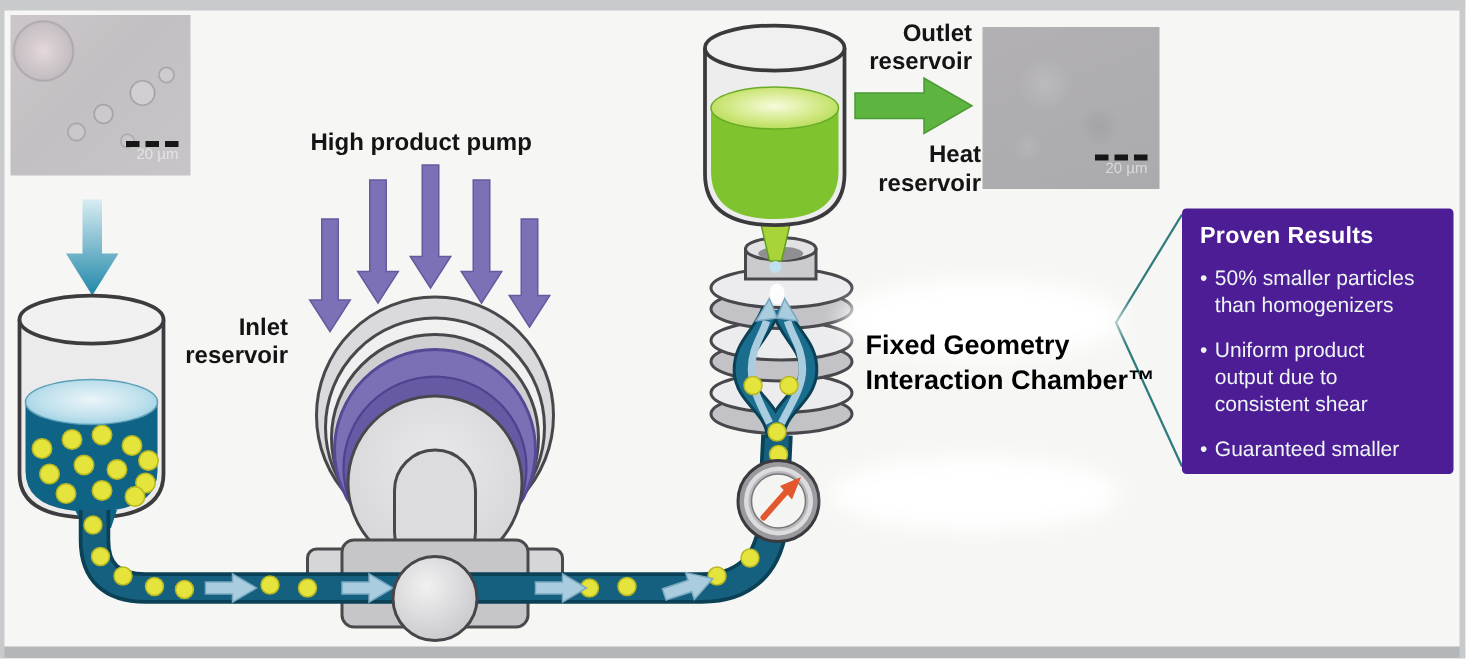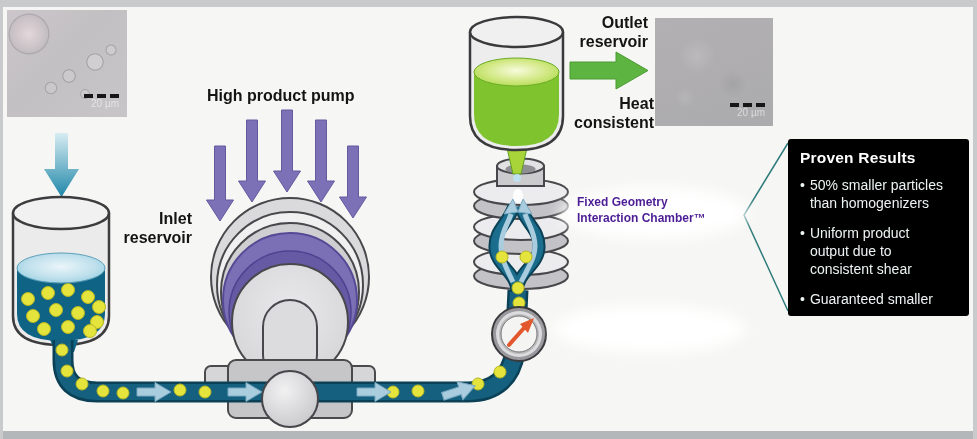--- a/index.html
+++ b/index.html
@@ -240,7 +240,7 @@
   <div class="lbl center" style="left:568px;top:14px;width:80px;">Outlet
 reservoir</div>
   <div class="lbl center" style="left:566px;top:95px;width:88px;">Heat
-consistent</div>
+reservoir</div>
   <div class="lbl chamber" style="left:577px;top:195px;">Fixed Geometry
 Interaction Chamber™</div>
 

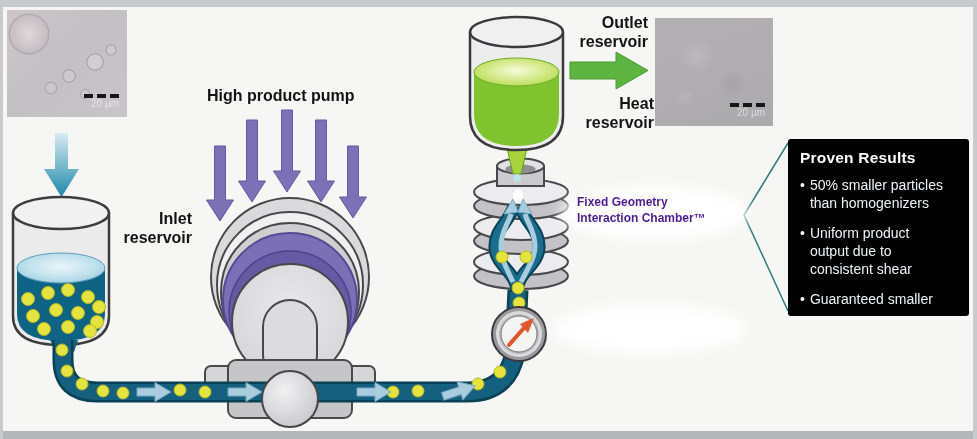--- a/index.html
+++ b/index.html
@@ -38,7 +38,7 @@
   .dashes span{display:block;width:9px;height:4px;background:#161616;}
   .scale-text{font-size:10px;color:rgba(255,255,255,.55);margin-top:0;}
   .results{position:absolute;left:788px;top:139px;width:181px;height:177px;z-index:3;
-           background:#000000;border-radius:3px;box-sizing:border-box;padding:10px 12px;
+           background:#4c1d95;border-radius:3px;box-sizing:border-box;padding:10px 12px;
            color:#fff;}
   .results h3{margin:0 0 10px 0;font-size:15.5px;font-weight:700;letter-spacing:.2px;}
   .results .li{display:flex;gap:5px;font-size:14px;line-height:1.28;margin-bottom:12px;

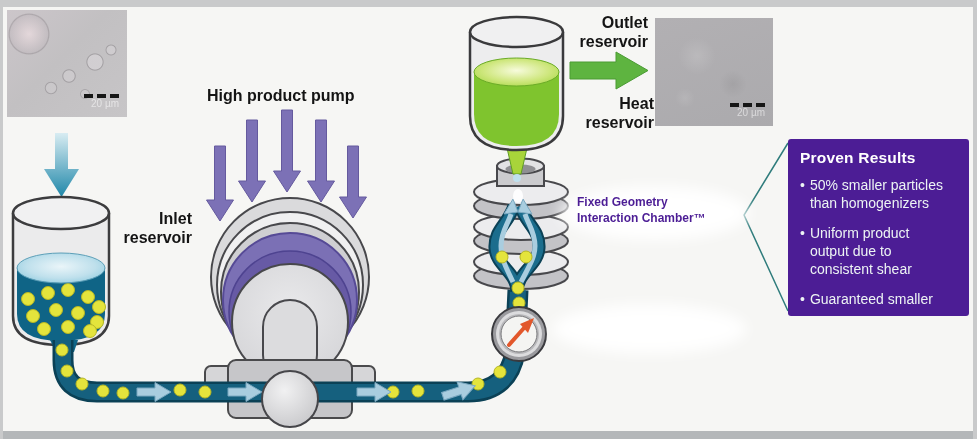--- a/index.html
+++ b/index.html
@@ -16,7 +16,7 @@
   .lbl{position:absolute;z-index:3;color:#141414;font-weight:700;font-size:16px;
        line-height:1.18;white-space:pre-line;}
   .lbl.center{text-align:right;}
-  .lbl.chamber{font-size:12px;color:#4c1d95;line-height:1.3;}
+  .lbl.chamber{font-size:18px;color:#000000;line-height:1.3;margin-top:24px;}
   .micrograph{position:absolute;z-index:2;}
   .m1{left:7px;top:10px;width:120px;height:107px;
       background:

